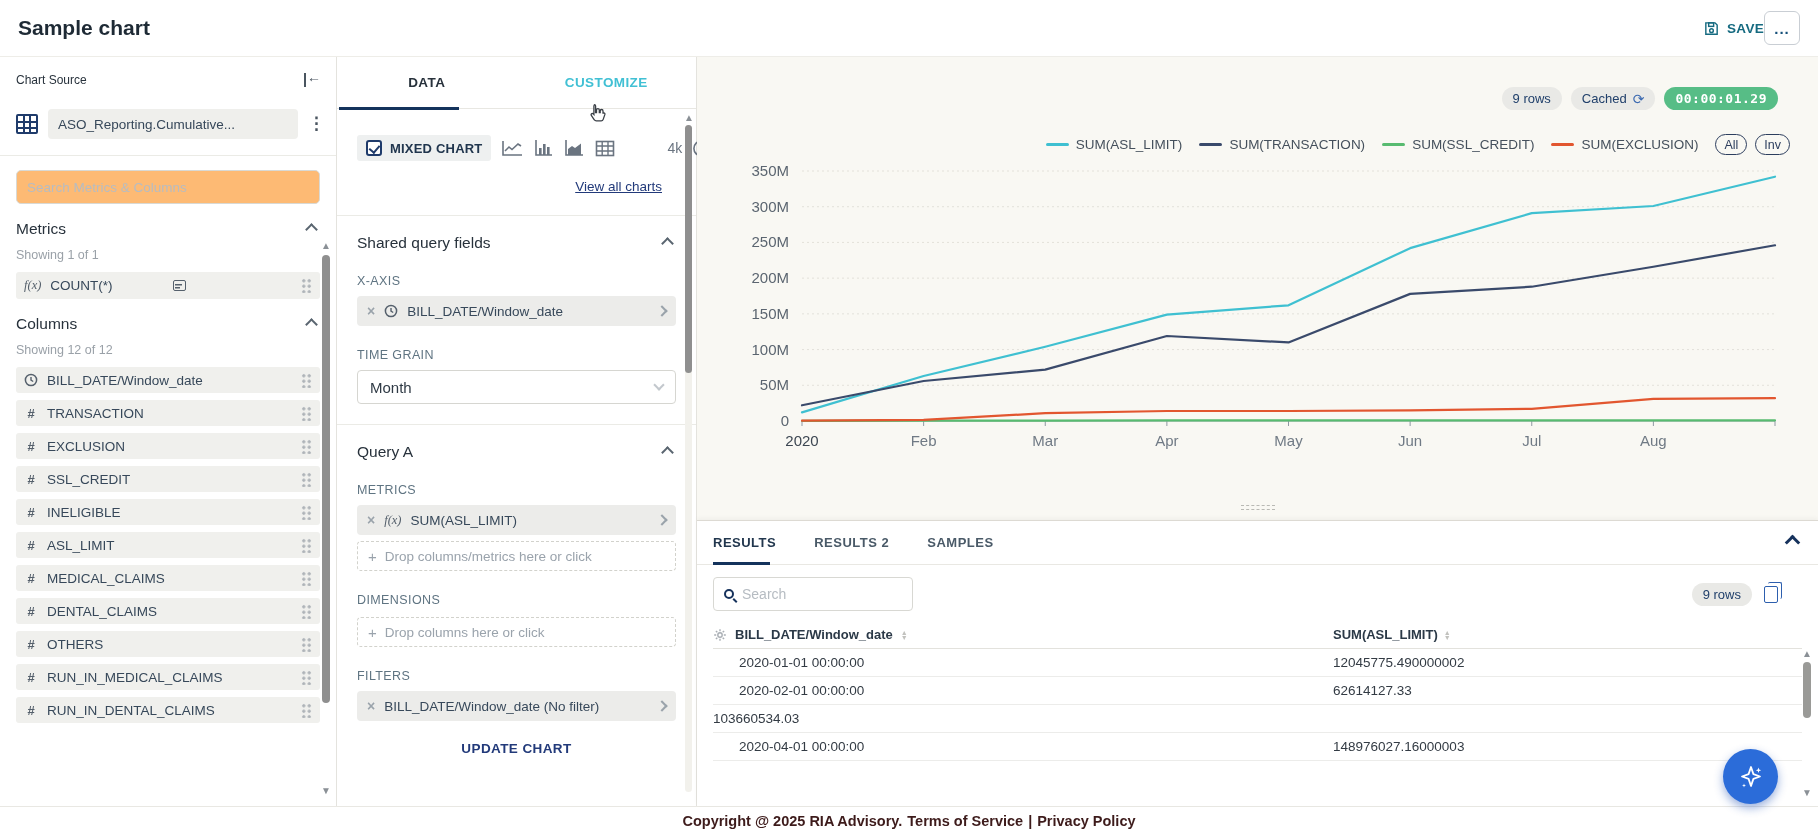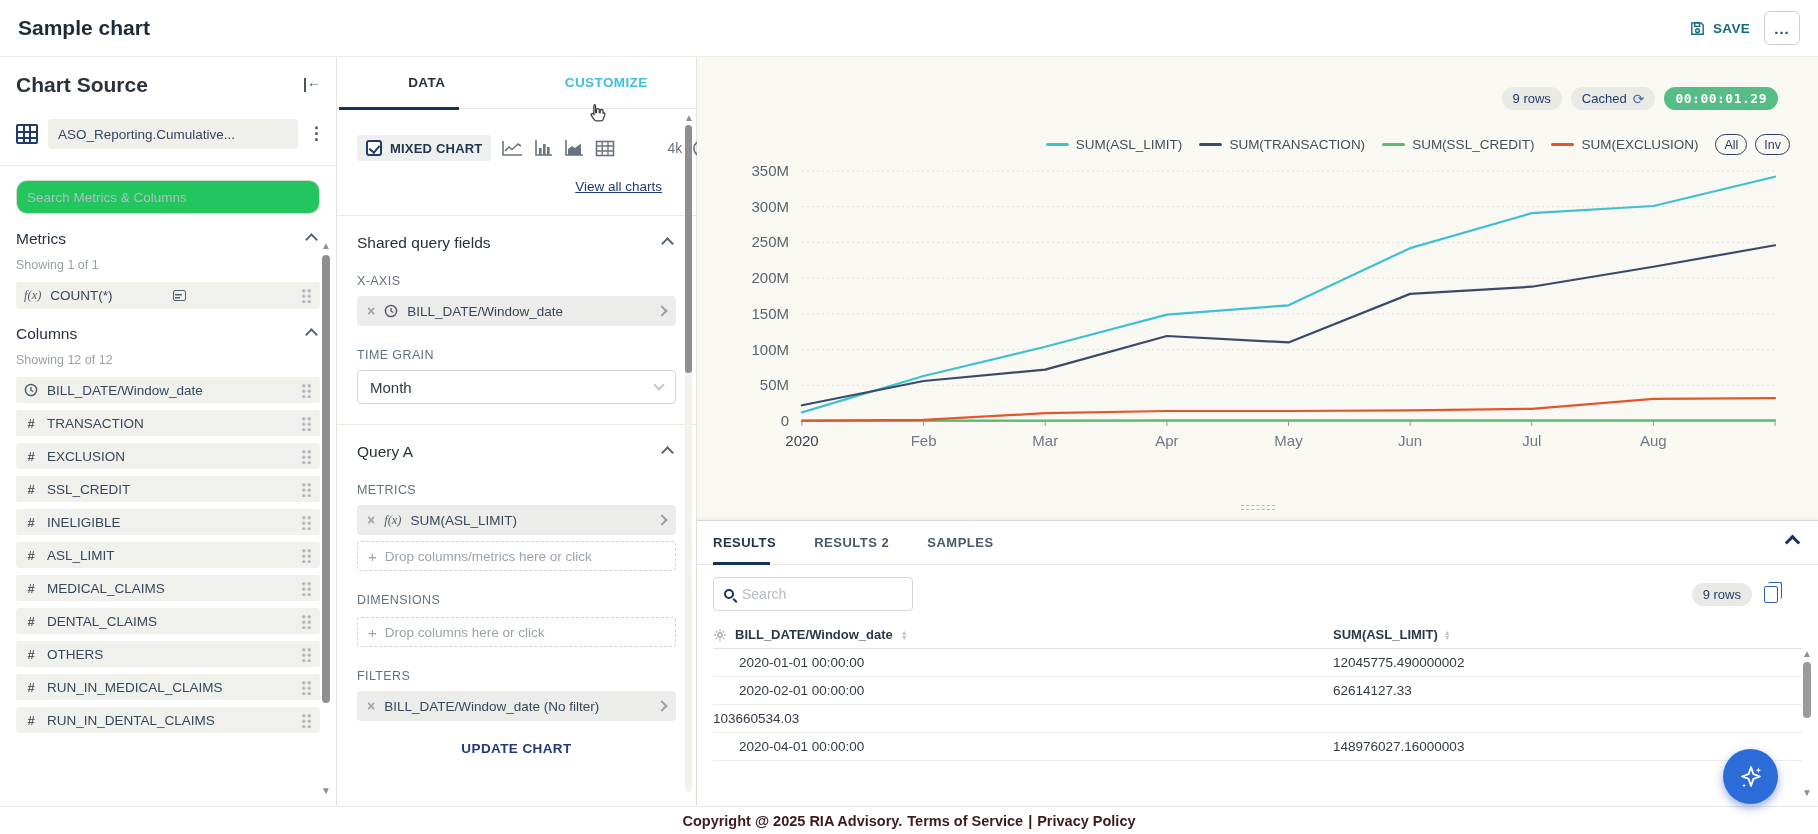--- a/index.html
+++ b/index.html
@@ -10,7 +10,7 @@
   
   .topbar { height:57px; background:#fff; display:flex; align-items:center; justify-content:space-between; padding:0 18px; border-bottom:1px solid #eeede8; }
   .page-title { font-size:21px; font-weight:700; color:#1e2a35; }
-  .topbar-right { display:flex; align-items:center; gap:14px; }
+  .topbar-right { display:flex; align-items:center; }
   .save-btn { display:flex; align-items:center; gap:7px; color:#156a80; font-size:13.5px; font-weight:700; letter-spacing:.3px; cursor:pointer; }
   .more-btn { width:36px; height:34px; border:1px solid #c9ced4; border-radius:6px; display:flex; align-items:center; justify-content:center; color:#15507a; font-weight:700; font-size:15px; letter-spacing:1px; cursor:pointer; background:#fff; }
 

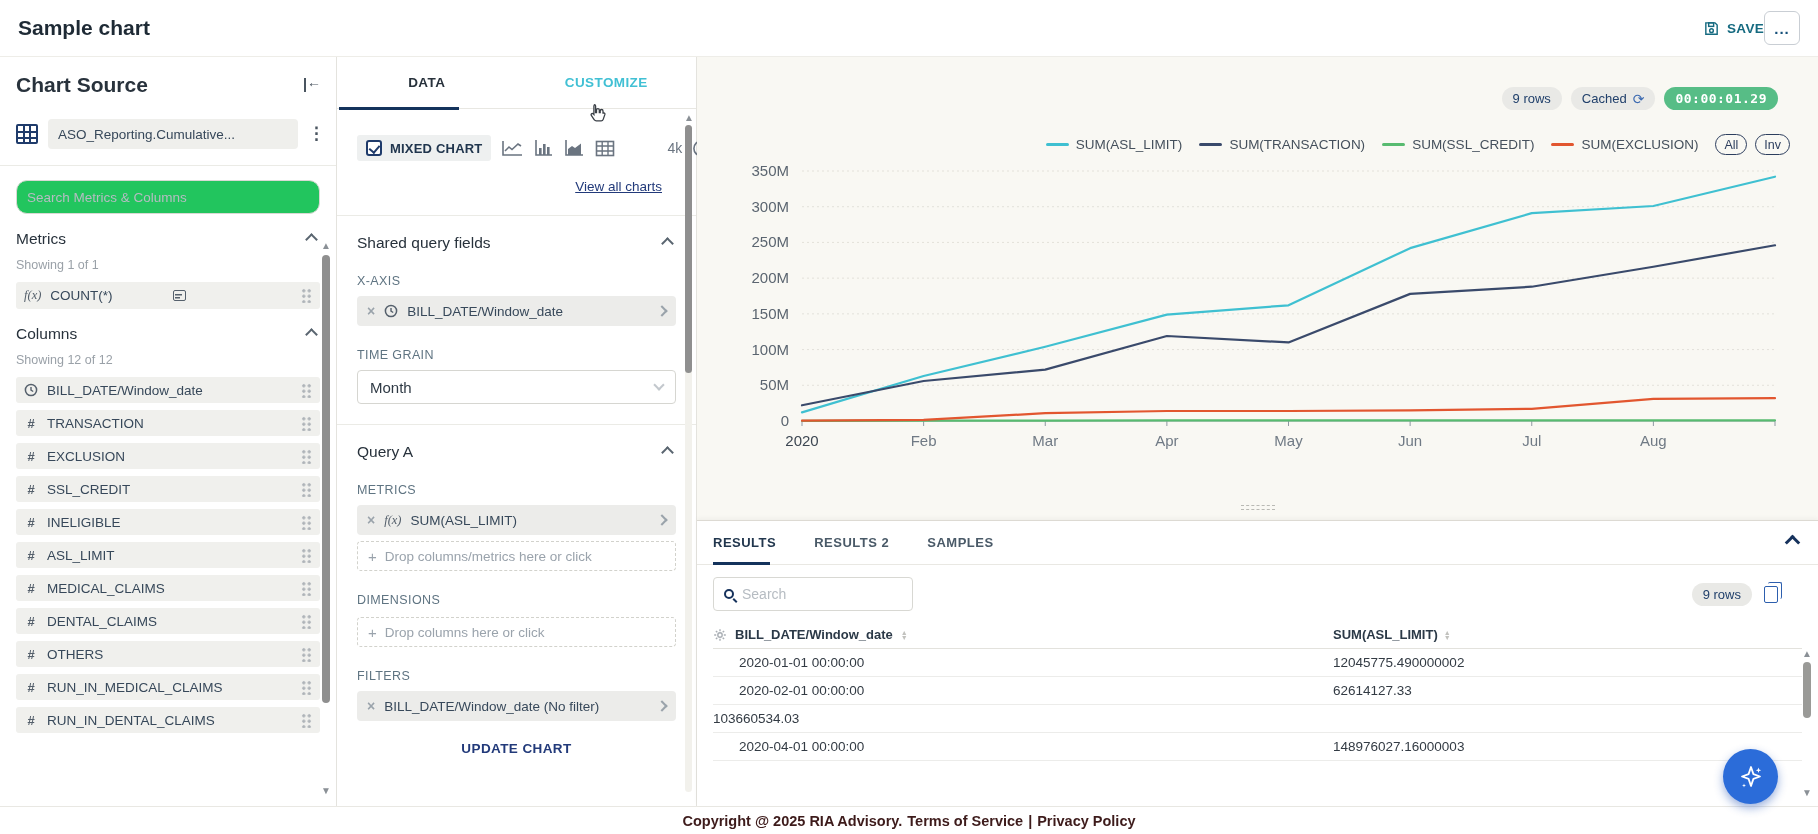--- a/index.html
+++ b/index.html
@@ -19,7 +19,7 @@
   
   .sidebar { width:337px; background:#fff; border-right:1px solid #e4e3de; position:relative; padding:0 16px; }
   .cs-head { display:flex; align-items:center; justify-content:space-between; margin-top:16px; }
-  .cs-title { font-size:21px; color:#28323c; font-weight:700; }
+  .cs-title { font-size:12px; color:#28323c; font-weight:400; }
   .icon-collapse { position:relative; width:16px; height:14px; color:#4a5560; cursor:pointer; border-left:2px solid #4a5560; }
   .icon-collapse::before { content:"\2190"; position:absolute; left:1px; top:-4px; font-size:14px; }
   .dataset-row { display:flex; align-items:center; margin-top:22px; }

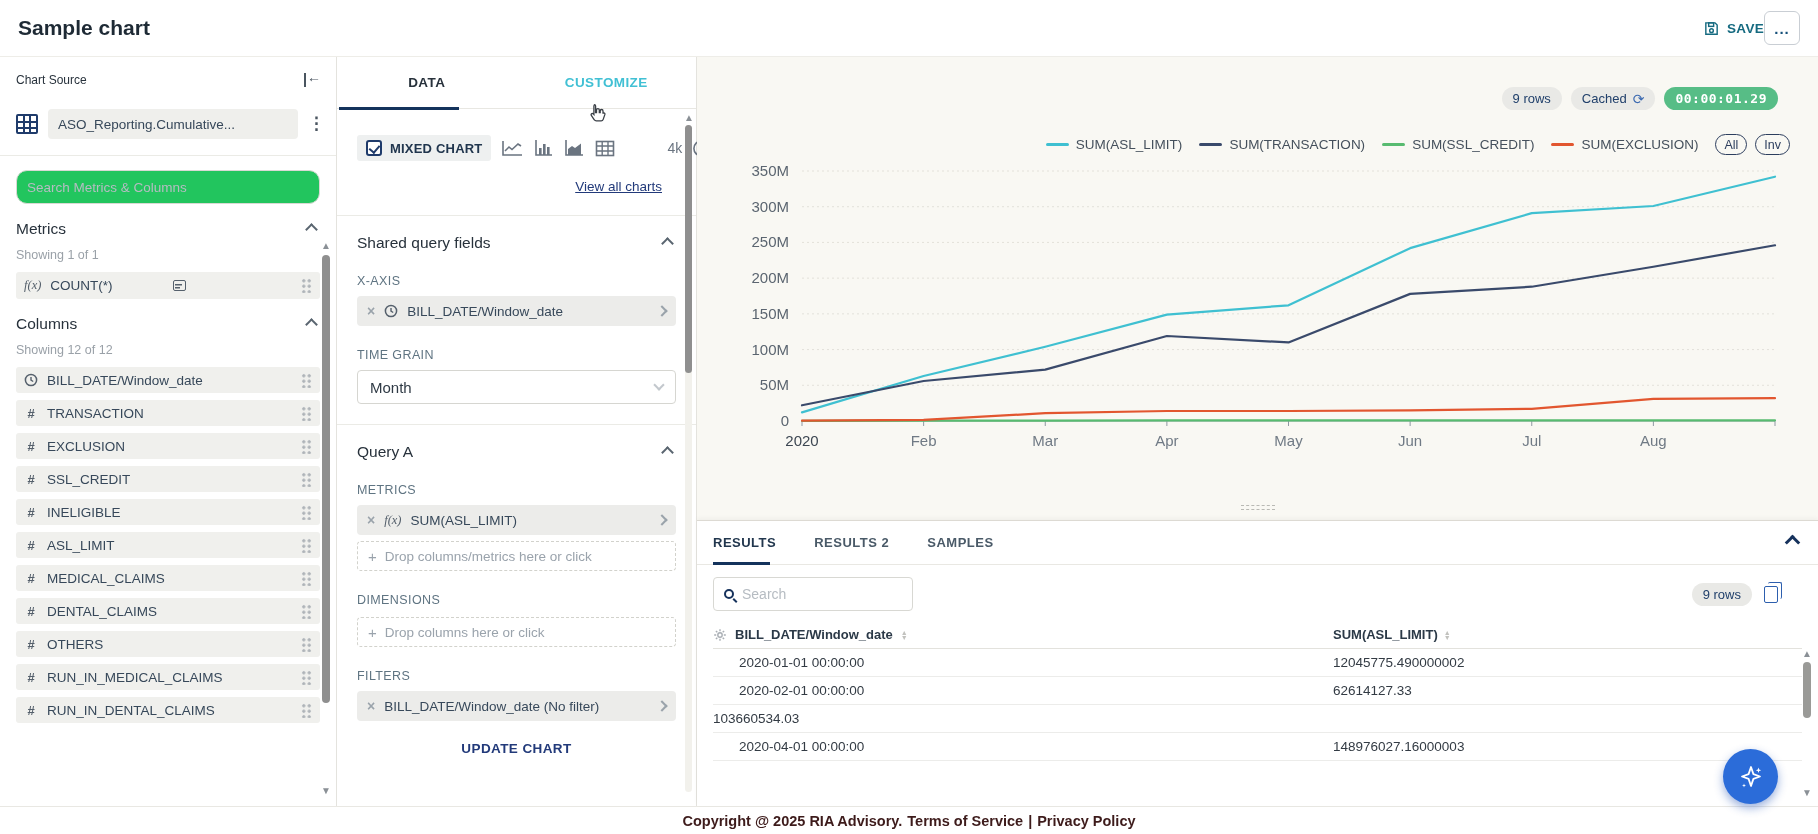--- a/index.html
+++ b/index.html
@@ -29,7 +29,7 @@
   .dataset-pill { flex:1; margin:0 10px; background:#efefec; border-radius:4px; height:30px; display:flex; align-items:center; padding:0 10px; font-size:13.5px; color:#37485a; cursor:pointer; }
   .kebab { color:#4a5560; font-size:17px; font-weight:700; line-height:.55; text-align:center; width:12px; cursor:pointer; }
   .sb-divider { border-bottom:1px solid #ebebe6; margin:16px -16px 0; }
-  .search-box { margin-top:14px; height:31px; border:1px solid #d9d9d4; border-radius:11px; display:flex; align-items:center; padding:16px 10px; background:#22c55e; }
+  .search-box { margin-top:14px; height:31px; border:1px solid #d9d9d4; border-radius:5px; display:flex; align-items:center; padding:16px 10px; background:#fdba74; }
   .search-box input { border:none; outline:none; width:100%; font-size:13.5px; color:#37485a; font-family:"Liberation Sans",sans-serif; background:transparent; }
   .search-box input::placeholder { color:#b6bcc2; }
   .section-head { display:flex; align-items:center; justify-content:space-between; margin-top:16px; }

